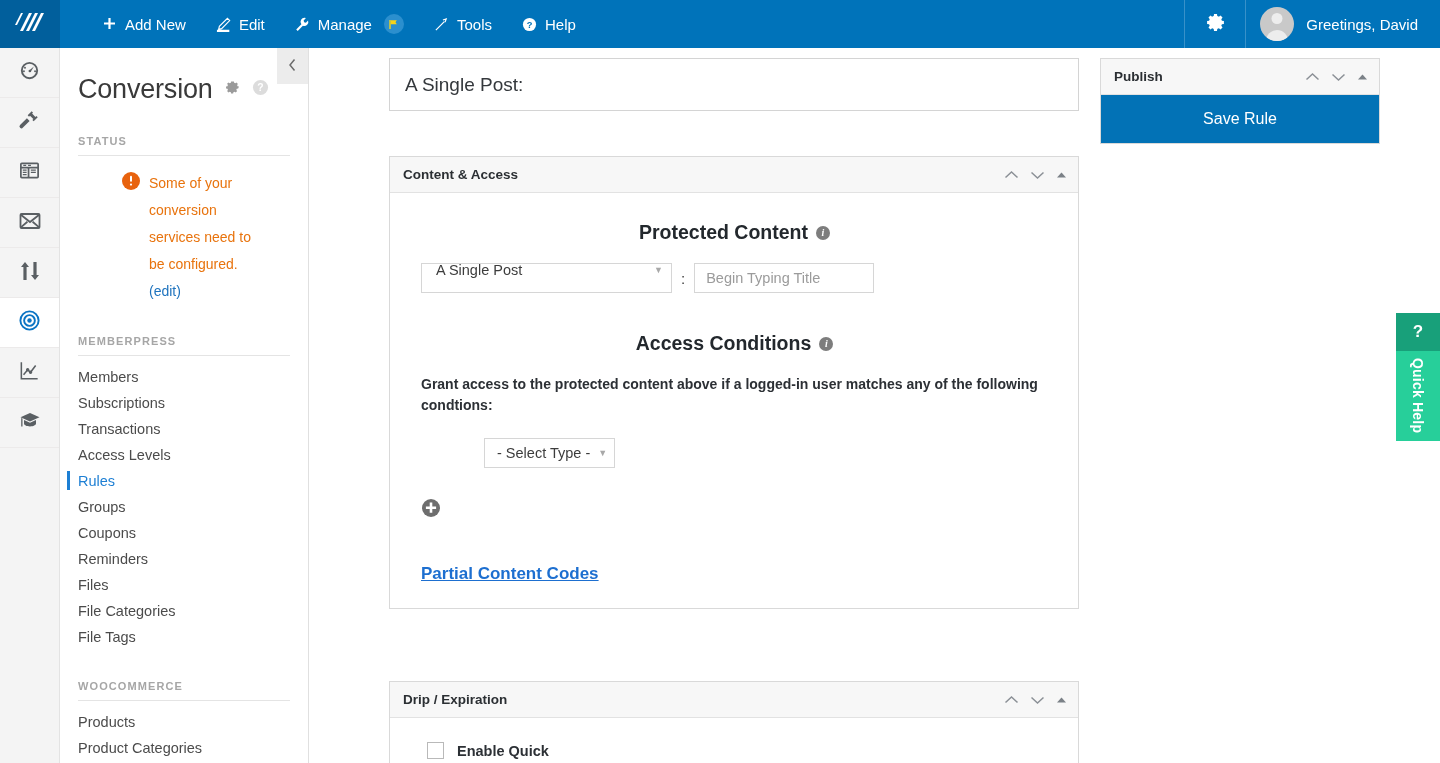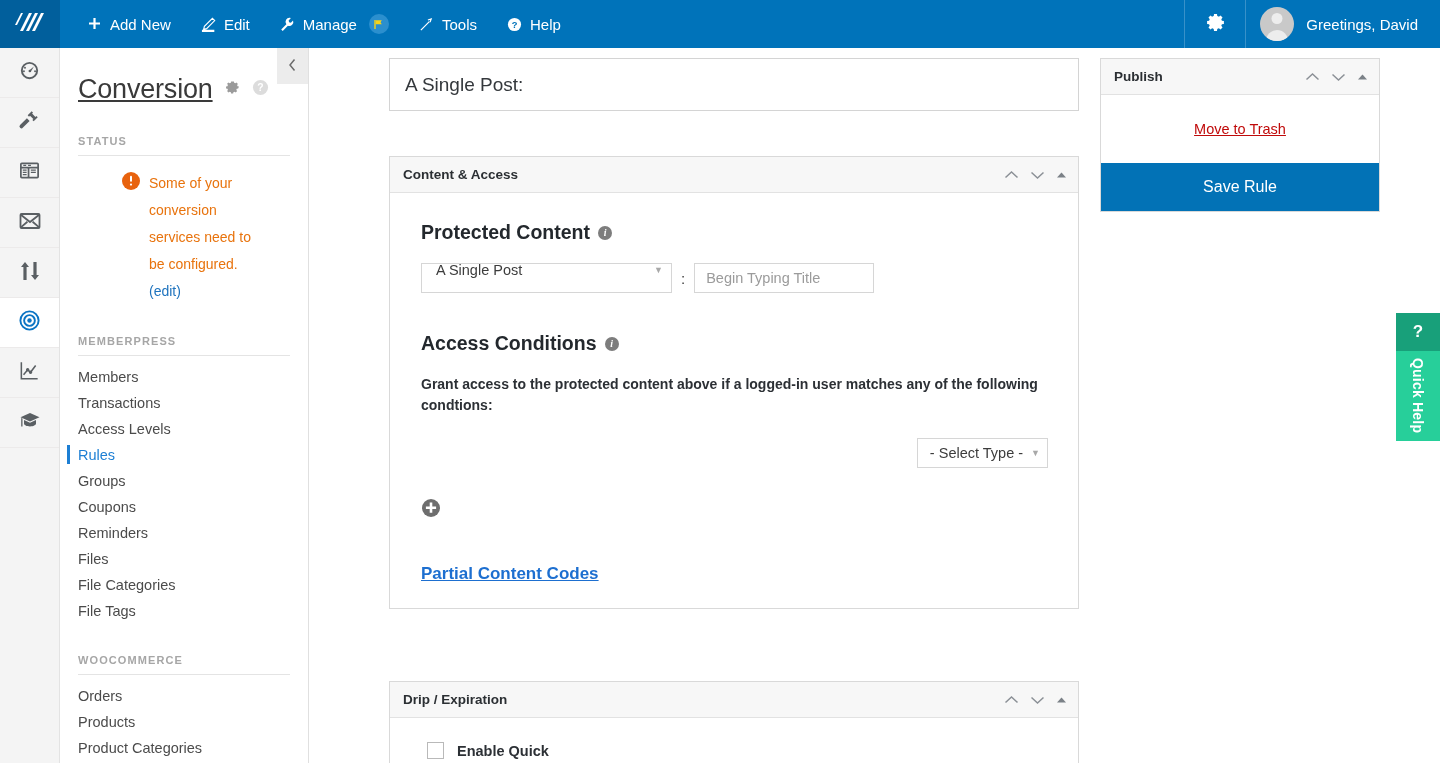--- a/index.html
+++ b/index.html
@@ -25,7 +25,7 @@
     flex: 0 0 60px;
   }
   .brand svg { display: block; }
-  .topnav { display: flex; align-items: flex-end; padding-left: 13px; gap: 2px; }
+  .topnav { display: flex; align-items: flex-end; padding-left: 28px; gap: 2px; }
   .topnav-item {
     display: flex; align-items: center; gap: 8px;
     color: #ffffff; font-size: 15px; padding: 0 14px; height: 48px;

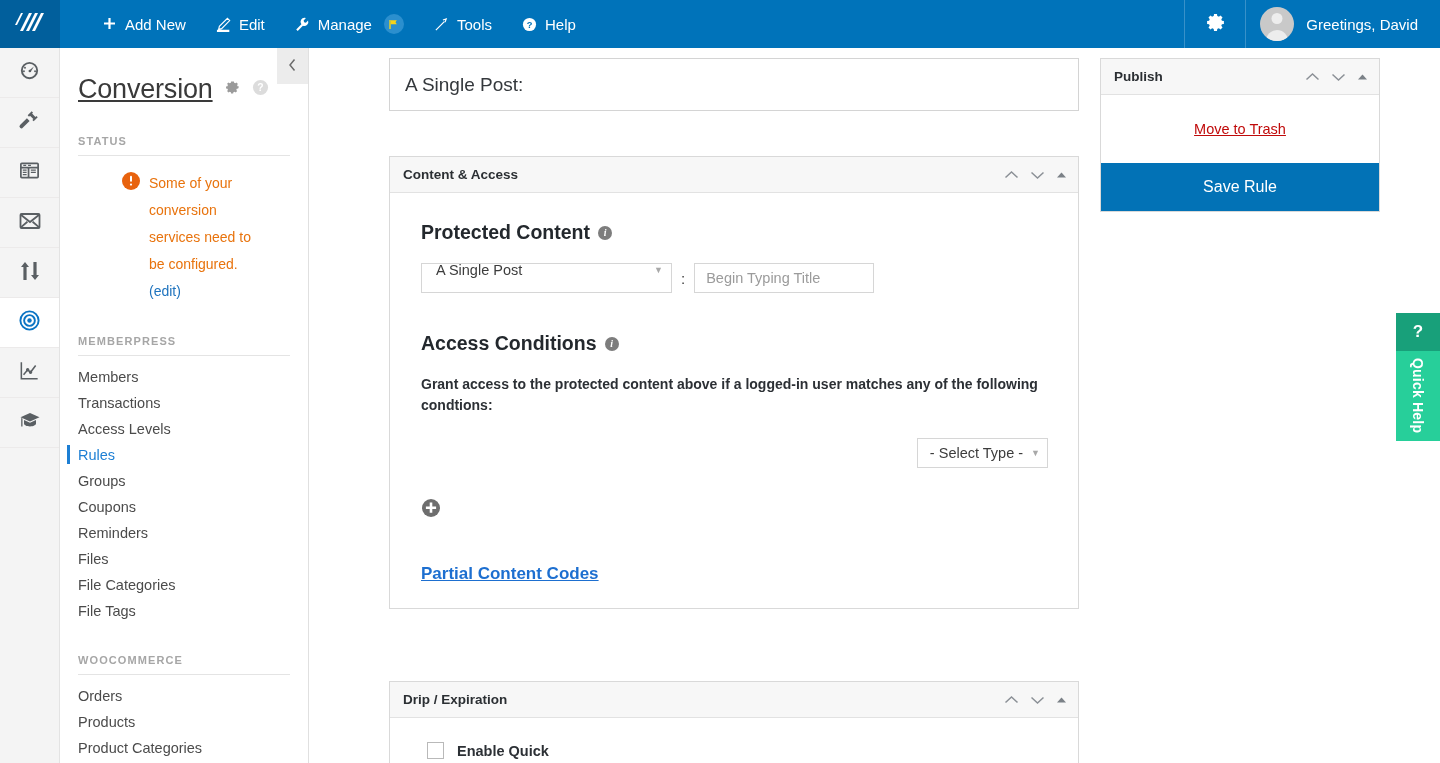--- a/index.html
+++ b/index.html
@@ -100,7 +100,6 @@
   .subnav-title h1 {
     margin: 0; font-size: 27px; font-weight: 400; color: #3a3a3a;
     letter-spacing: -.2px;
-    text-decoration: underline;
   }
   .sec-head {
     margin: 30px 18px 0 18px;

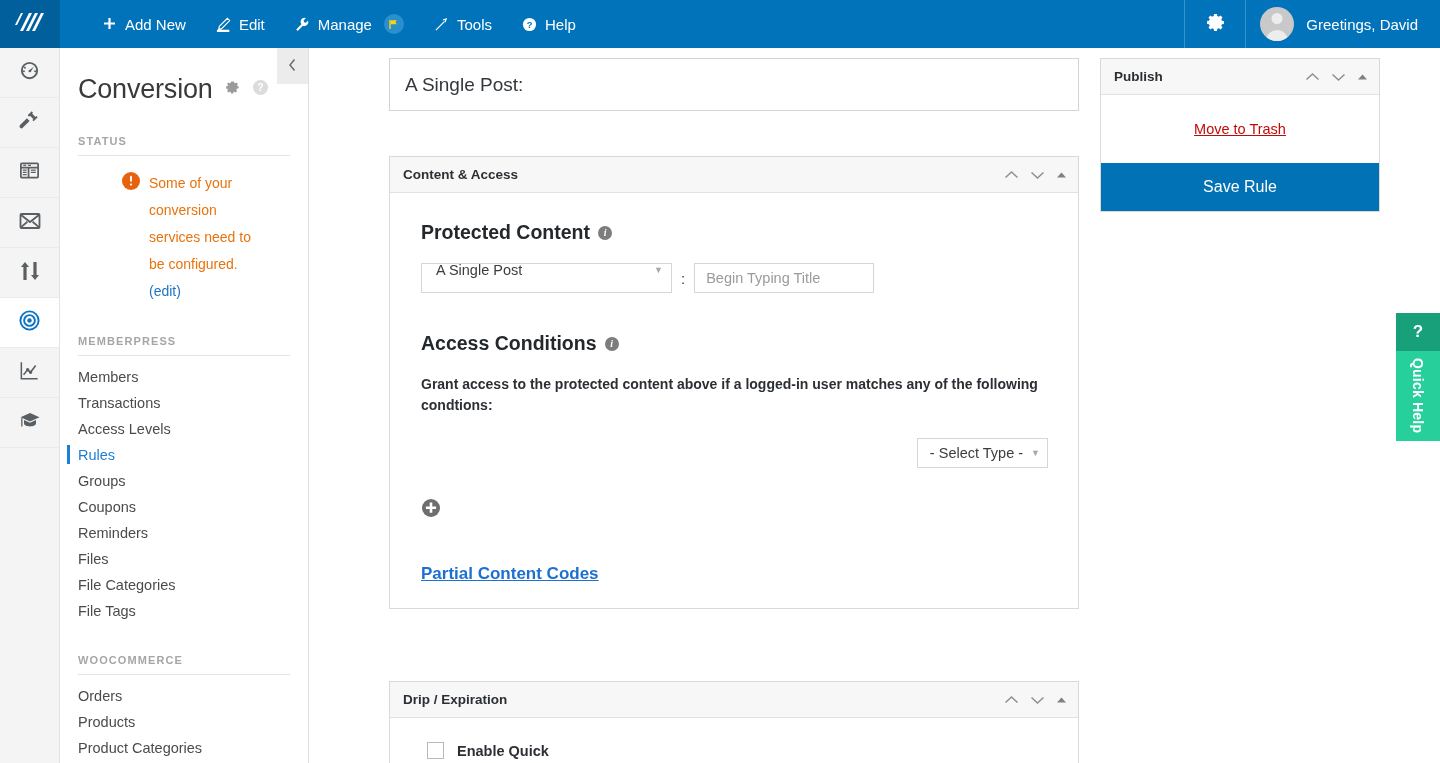--- a/index.html
+++ b/index.html
@@ -586,9 +586,6 @@
         </span>
       </span>
     </div>
-    <div class="trash-wrap">
-      <a class="trash-link">Move to Trash</a>
-    </div>
     <button class="save-btn">Save Rule</button>
   </div>
 </div>

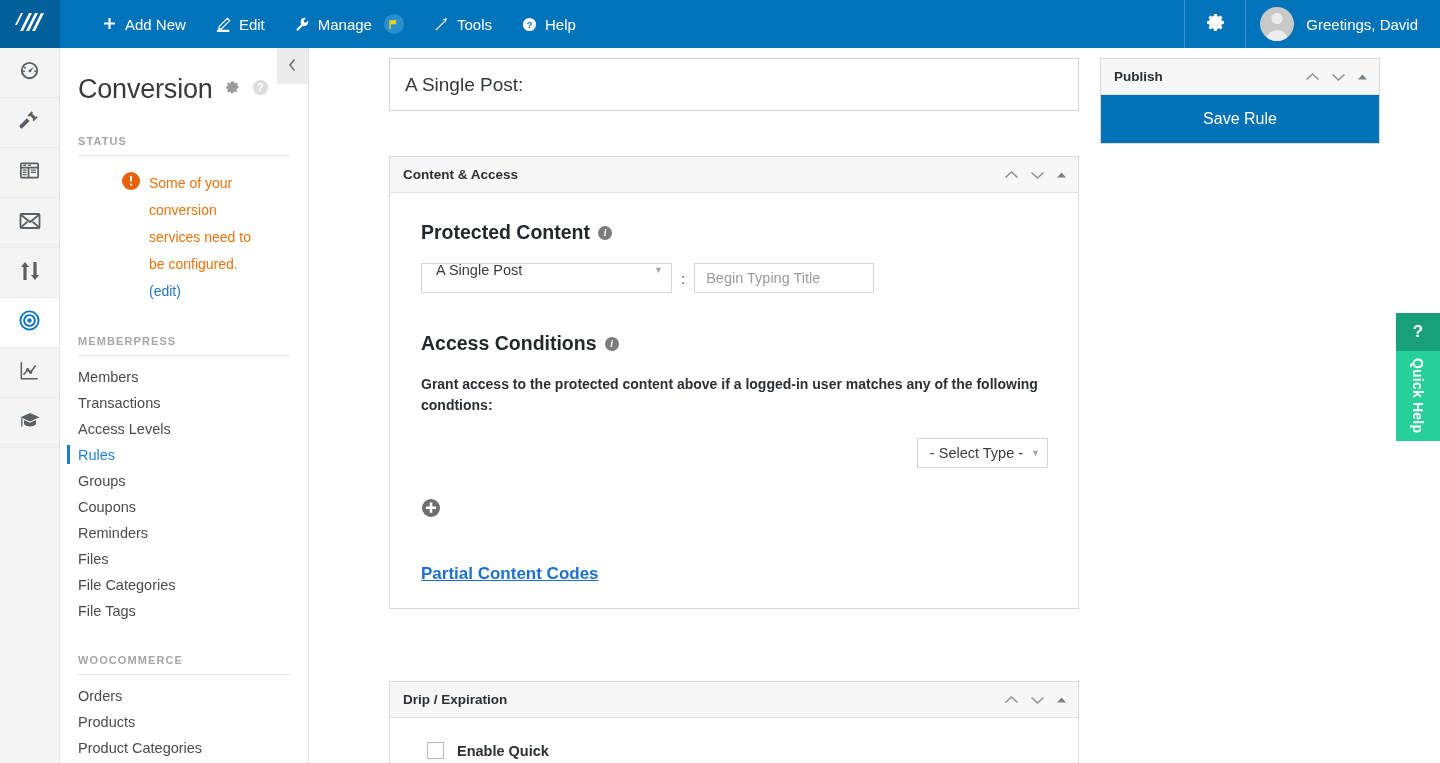--- a/index.html
+++ b/index.html
@@ -158,7 +158,7 @@
 
   h2.sec {
     margin: 0 0 19px 0; font-size: 19.5px; font-weight: 700; color: #23282d;
-    display: flex; align-items: center; gap: 8px;
+    display: flex; align-items: center; gap: 8px; justify-content: center;
   }
   .info-i {
     width: 14px; height: 14px; border-radius: 50%; background: #7d7d7d;

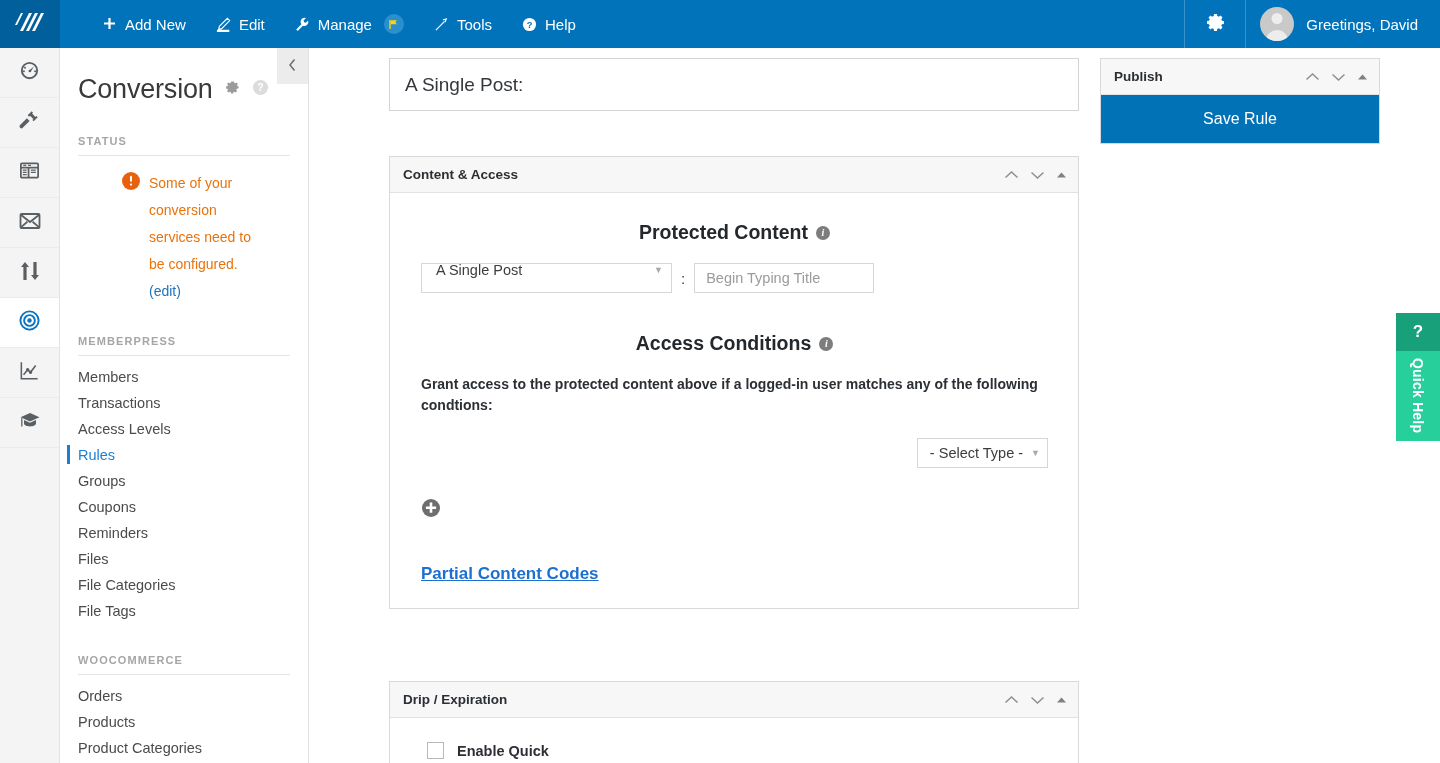--- a/index.html
+++ b/index.html
@@ -441,6 +441,7 @@
   <div class="sec-head">MEMBERPRESS</div>
   <ul class="nav-list">
     <li><span>Members</span></li>
+    <li><span>Subscriptions</span></li>
     <li><span>Transactions</span></li>
     <li><span>Access Levels</span></li>
     <li class="active"><span>Rules</span></li>

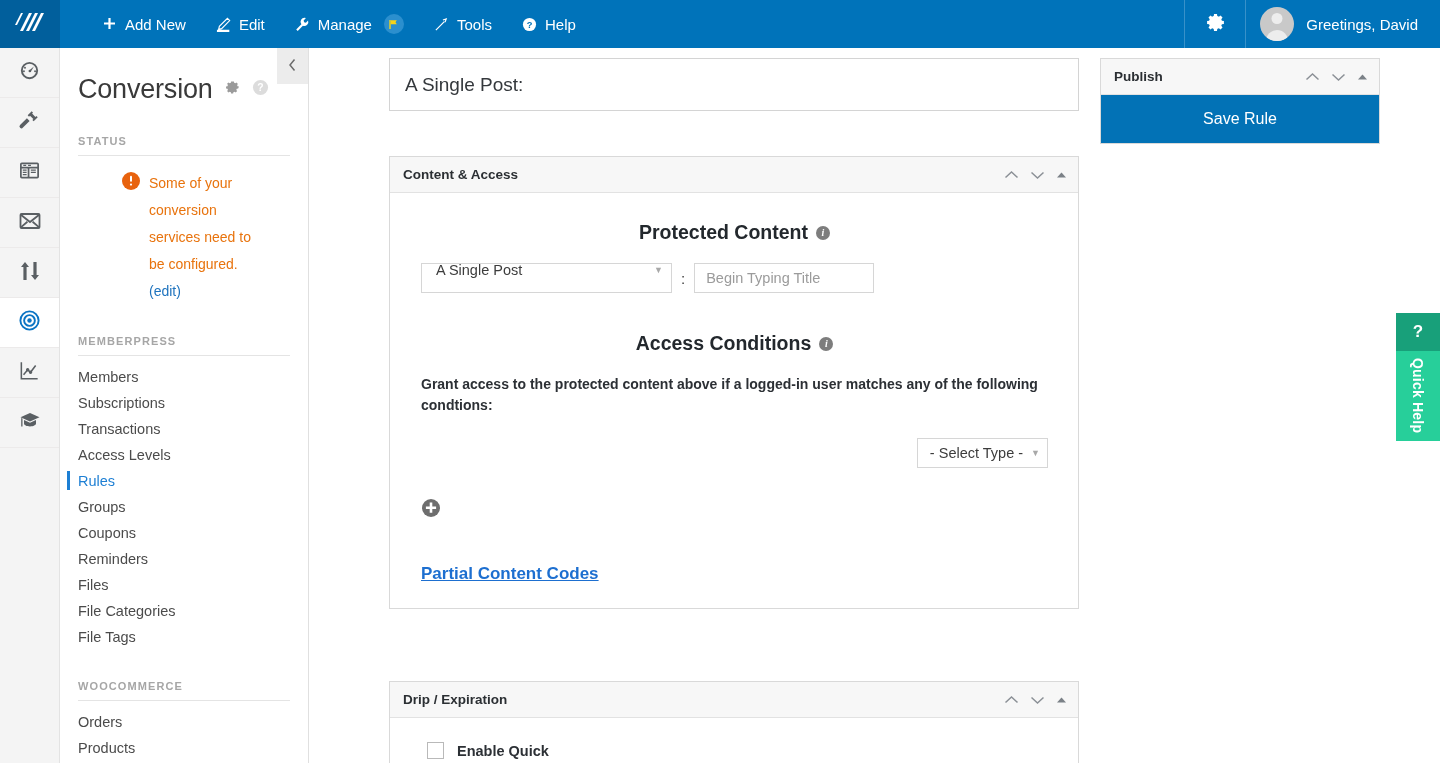--- a/index.html
+++ b/index.html
@@ -189,7 +189,7 @@
     font-size: 14px; font-weight: 700; color: #2c3035; line-height: 21px;
     max-width: 640px; margin: 0 0 22px 0;
   }
-  .cond-row { padding-left: 63px; text-align: right; }
+  .cond-row { padding-left: 63px; }
   .add-btn { margin-top: 30px; cursor: pointer; display: inline-flex; }
   .plink {
     display: inline-block; margin-top: 42px;

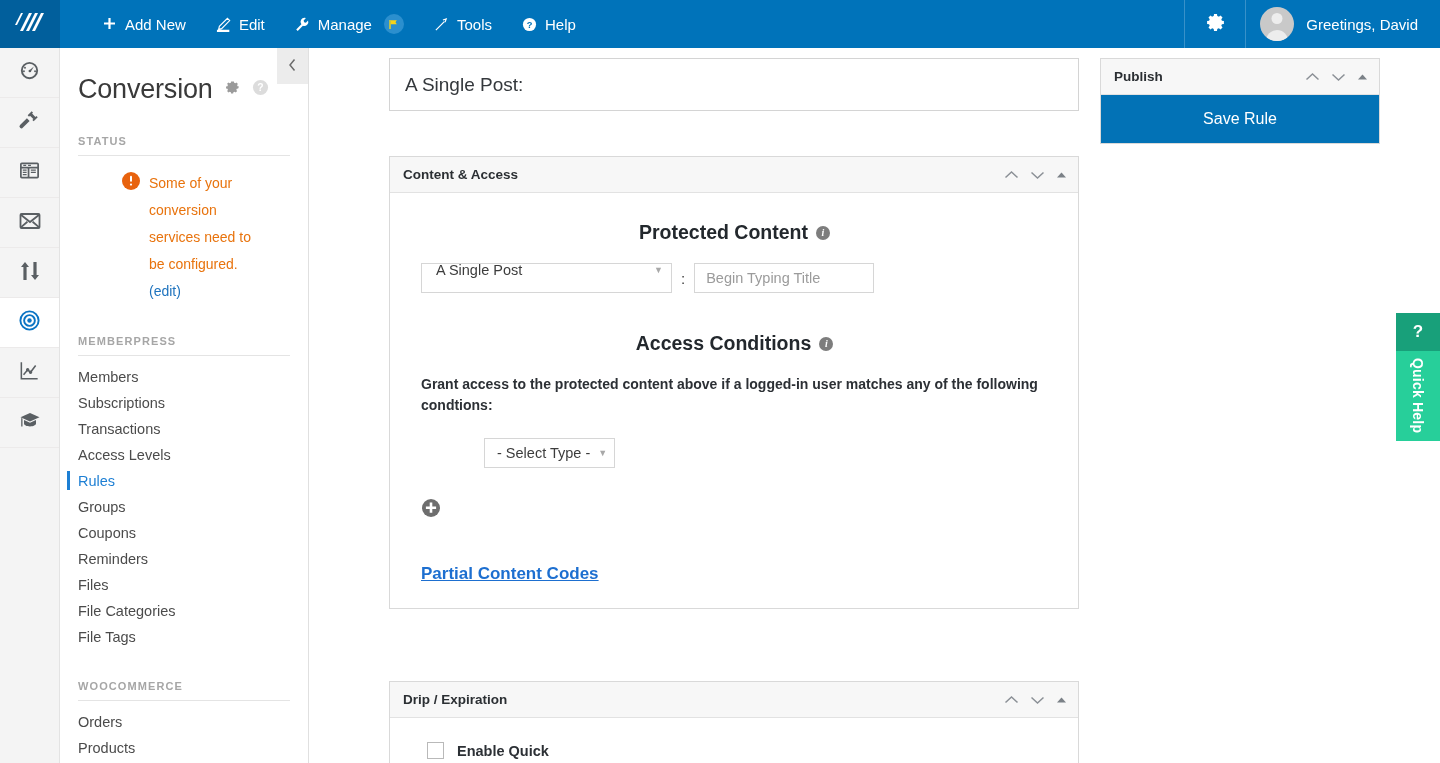--- a/index.html
+++ b/index.html
@@ -455,7 +455,6 @@
 
   <div class="sec-head">WOOCOMMERCE</div>
   <ul class="nav-list">
-    <li><span>Orders</span></li>
     <li><span>Products</span></li>
     <li><span>Product Categories</span></li>
 

